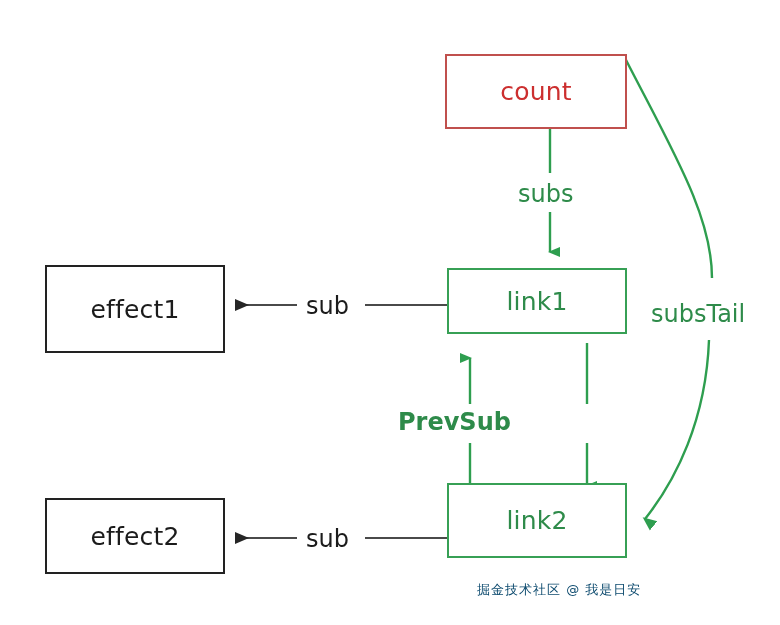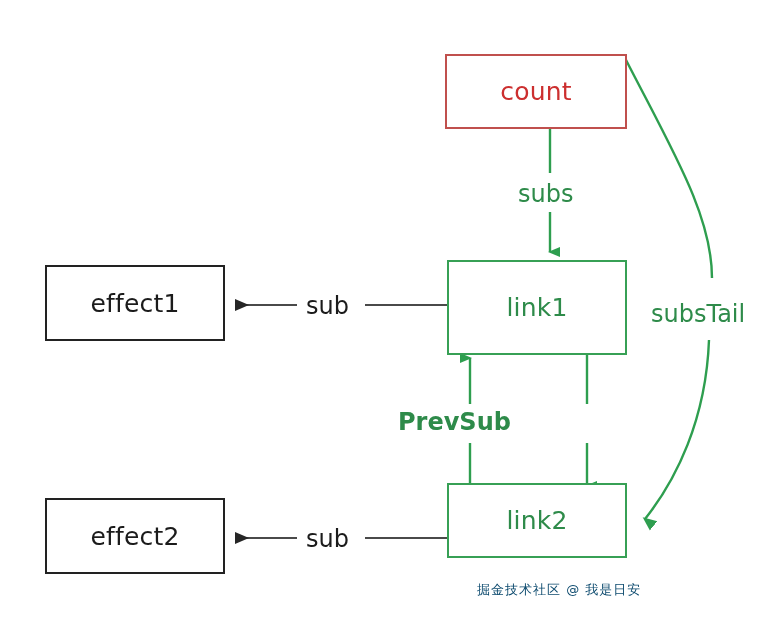--- a/index.html
+++ b/index.html
@@ -131,7 +131,7 @@
     <span>link2</span>
   </div>
 
-  <div class="node-box node-effect" style="left:45px; top:265px; width:180px; height:76px;">
+  <div class="node-box node-effect" style="left:45px; top:265px; width:180px; height:88px;">
     <span>effect1</span>
   </div>
 

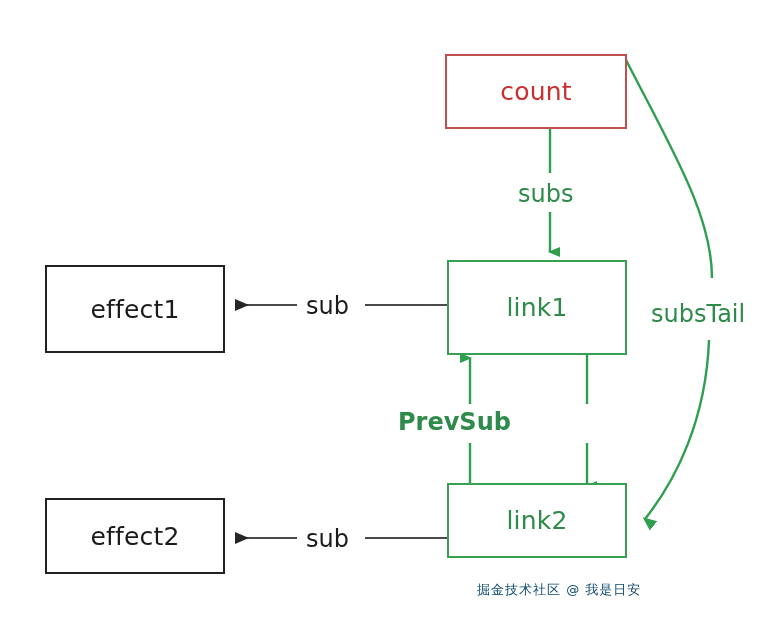--- a/index.html
+++ b/index.html
@@ -123,7 +123,7 @@
     <span>count</span>
   </div>
 
-  <div class="node-box node-link" style="left:447px; top:260px; width:180px; height:95px;">
+  <div class="node-box node-link" style="left:447px; top:268px; width:180px; height:66px;">
     <span>link1</span>
   </div>
 

